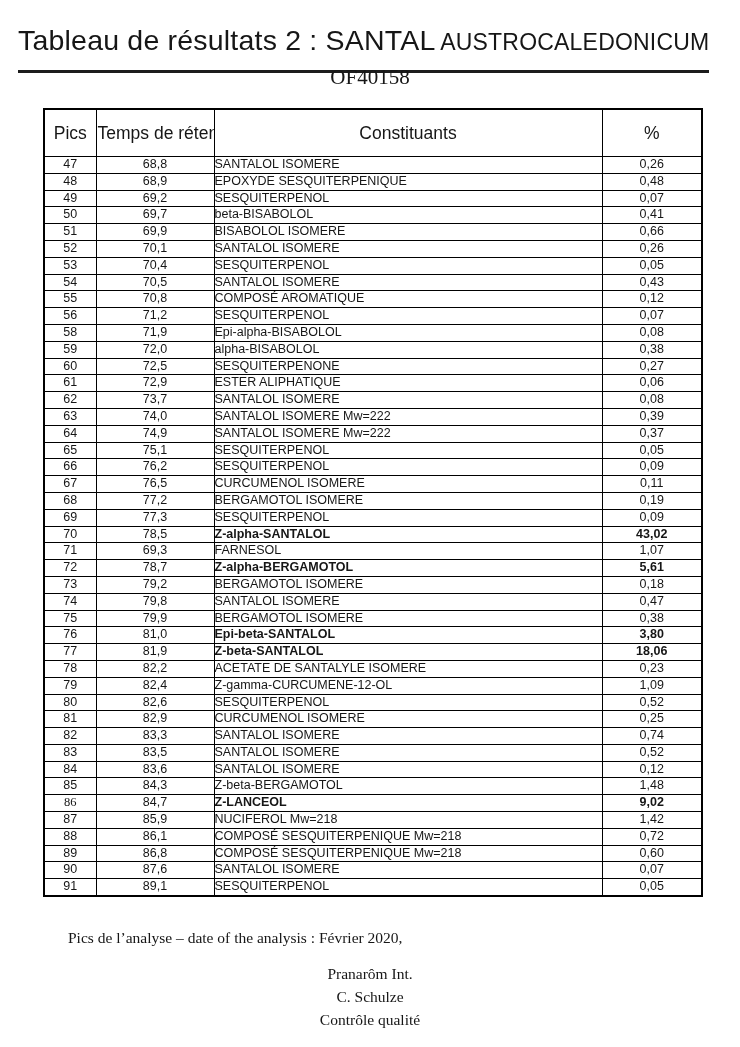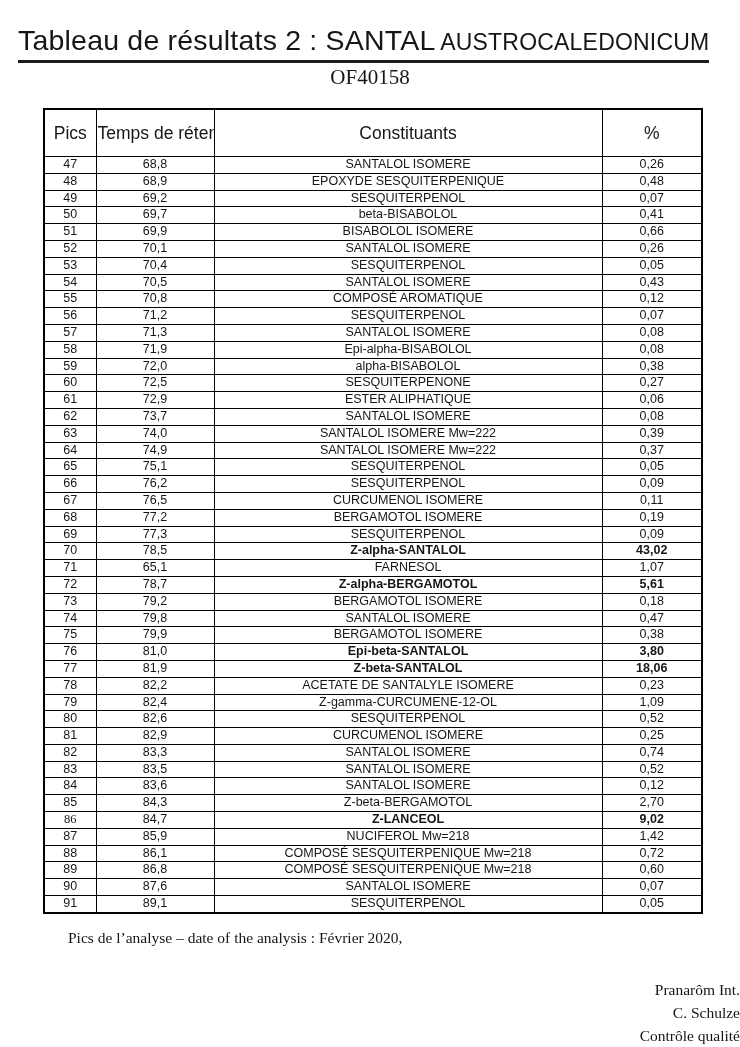--- a/index.html
+++ b/index.html
@@ -16,7 +16,7 @@
     position:absolute;left:18px;top:24px;
     white-space:nowrap;
     border-bottom:3px solid #1c1c1c;
-    padding-bottom:3px;
+    padding-bottom:13px;
     letter-spacing:0.2px;
   }
   .t-main{font-size:28.5px;}

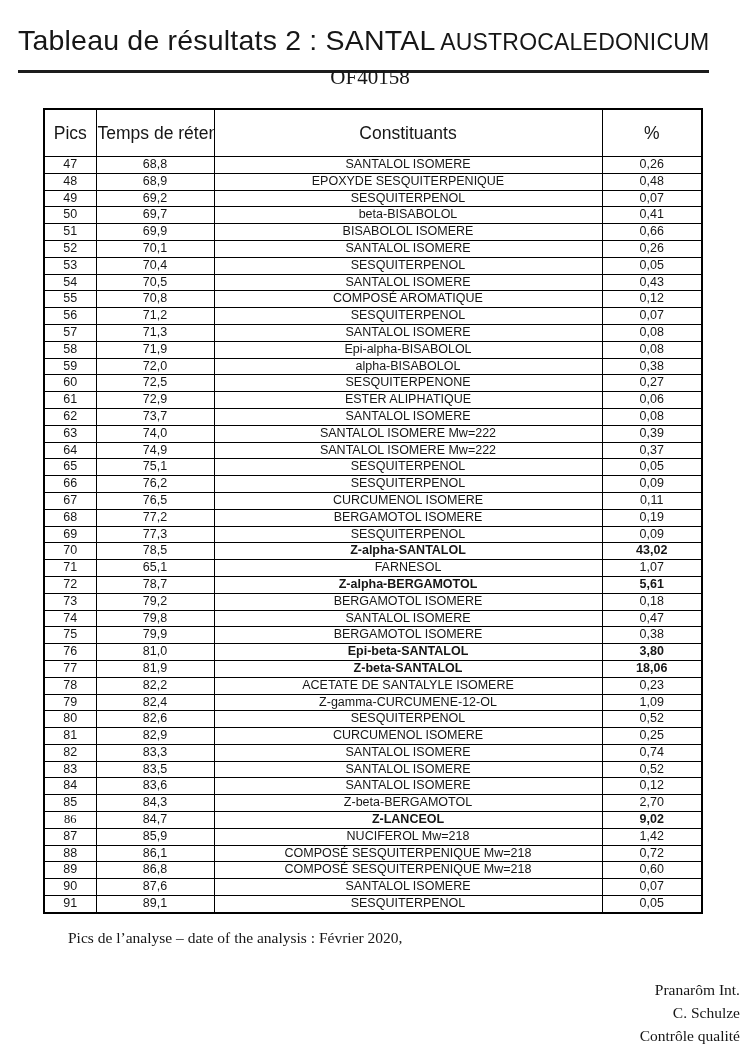--- a/index.html
+++ b/index.html
@@ -59,7 +59,7 @@
     padding:0;
   }
   td.c-pic, td.c-rt, td.c-pct{text-align:center;}
-  td.c-name{text-align:center;padding-left:4px;position:relative;}
+  td.c-name{text-align:left;padding-left:4px;position:relative;}
   td.bold{font-weight:bold;margin-top:32px;}
   td.serif-pic{font-family:"Liberation Serif", serif;font-size:12.5px;}
   .ann{

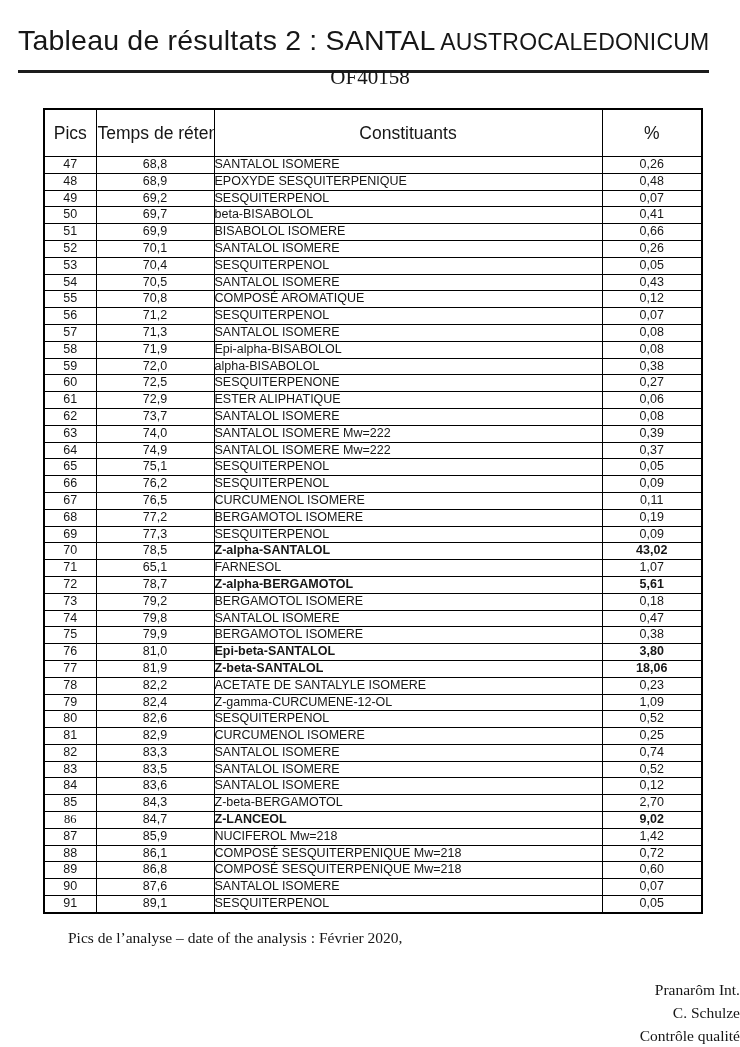--- a/index.html
+++ b/index.html
@@ -174,12 +174,6 @@
           <td class="c-pct">0,07</td>
         </tr>
         <tr>
-          <td class="c-pic">57</td>
-          <td class="c-rt">71,3</td>
-          <td class="c-name">SANTALOL ISOMERE</td>
-          <td class="c-pct">0,08</td>
-        </tr>
-        <tr>
           <td class="c-pic">58</td>
           <td class="c-rt">71,9</td>
           <td class="c-name">Epi-alpha-BISABOLOL</td>

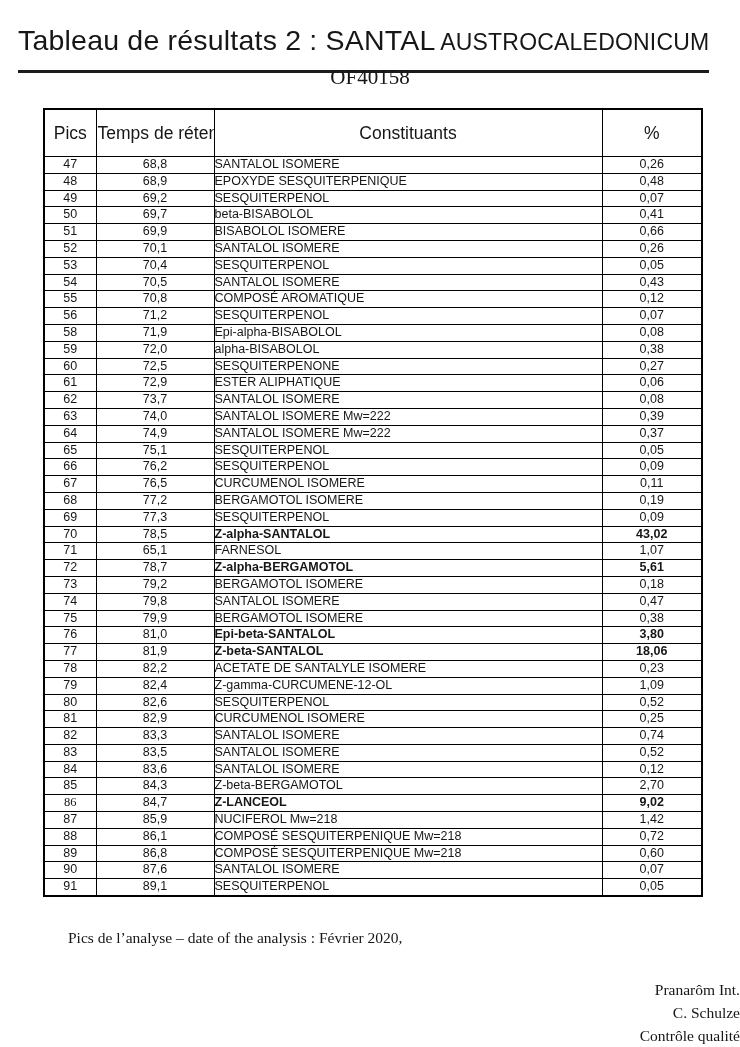--- a/index.html
+++ b/index.html
@@ -253,7 +253,7 @@
         </tr>
         <tr>
           <td class="c-pic">71</td>
-          <td class="c-rt">65,1</td>
+          <td class="c-rt">69,3</td>
           <td class="c-name">FARNESOL</td>
           <td class="c-pct">1,07</td>
         </tr>

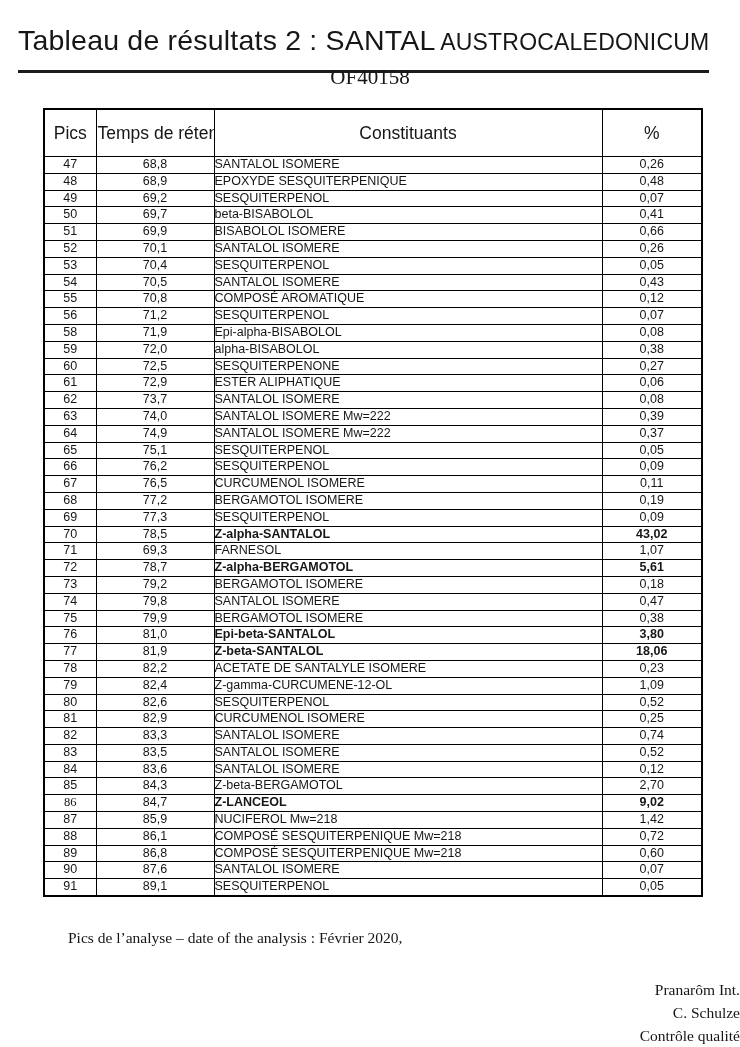--- a/index.html
+++ b/index.html
@@ -339,7 +339,7 @@
           <td class="c-pic">85</td>
           <td class="c-rt">84,3</td>
           <td class="c-name">Z-beta-BERGAMOTOL</td>
-          <td class="c-pct">2,70</td>
+          <td class="c-pct">1,48</td>
         </tr>
         <tr>
           <td class="c-pic serif-pic">86</td>

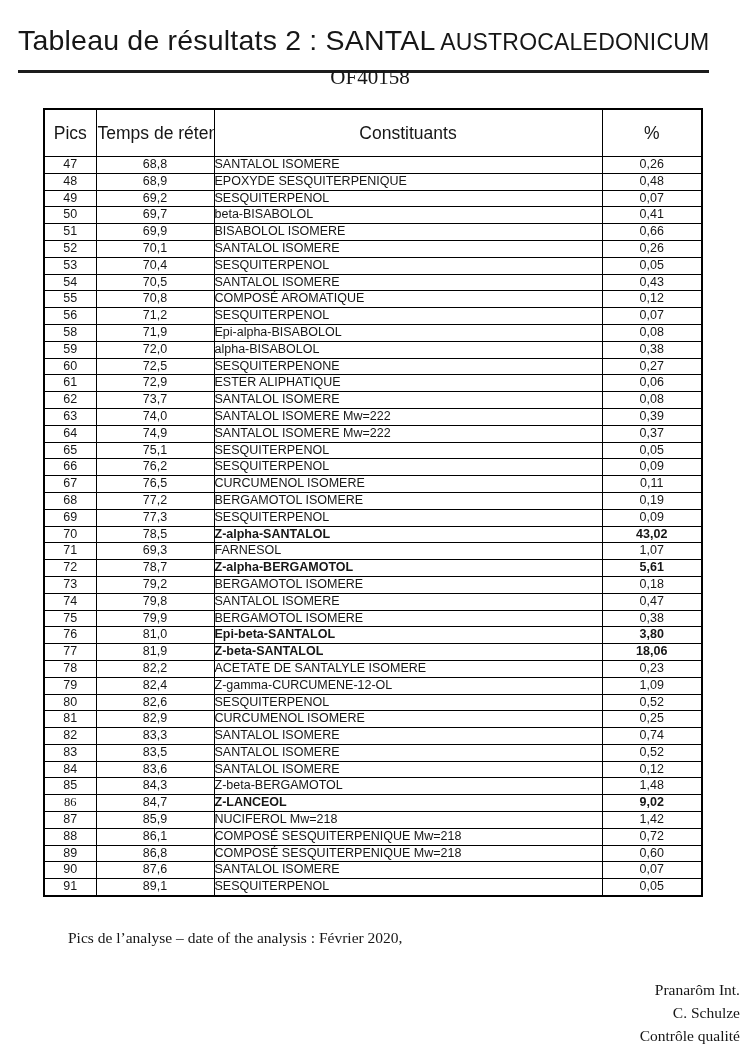--- a/index.html
+++ b/index.html
@@ -78,11 +78,10 @@
   }
   .signature{
     position:absolute;left:0;top:962px;width:100%;
-    text-align:right;
+    text-align:center;
     font-family:"Liberation Serif", serif;
     font-size:15.5px;
     line-height:23px;
-    margin-top:16px;
   }
 </style>
 </head>

